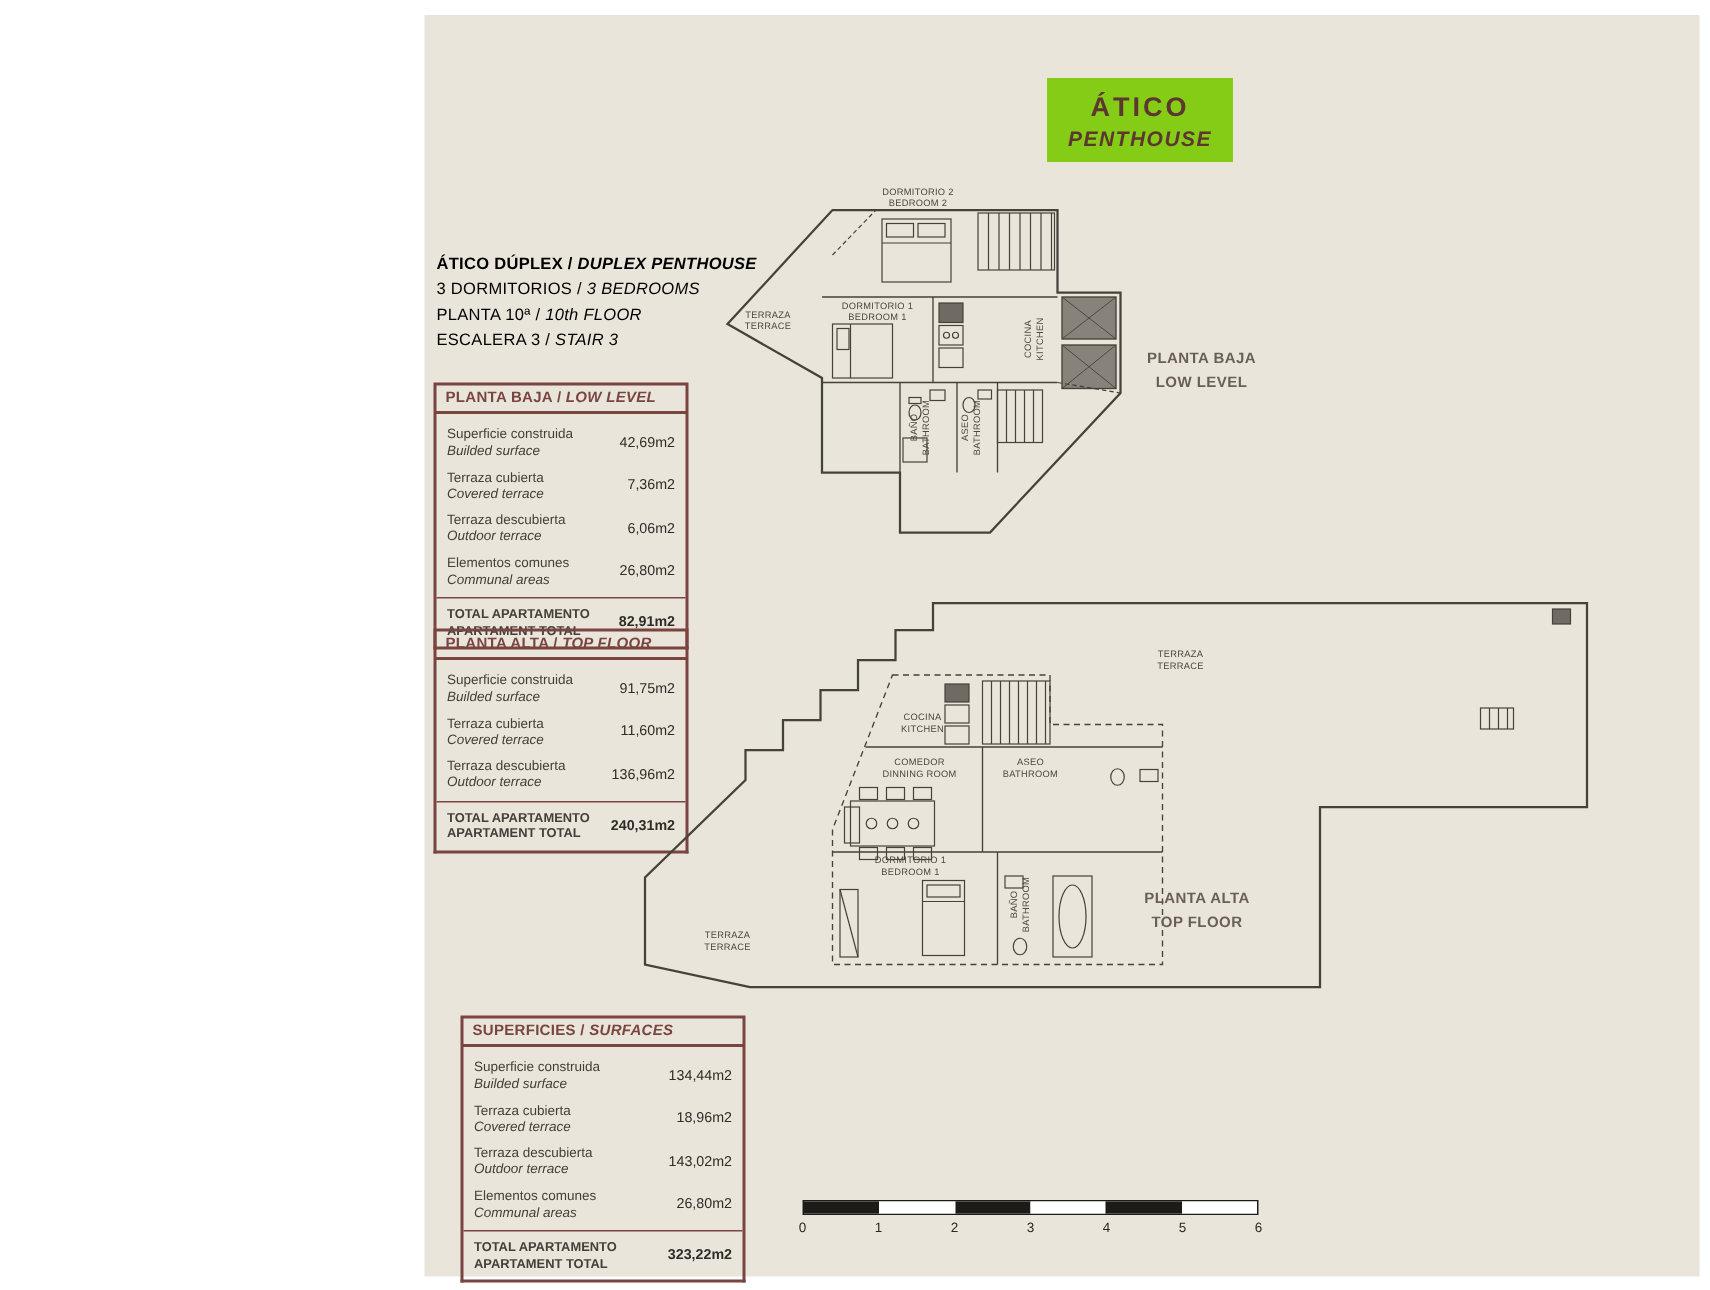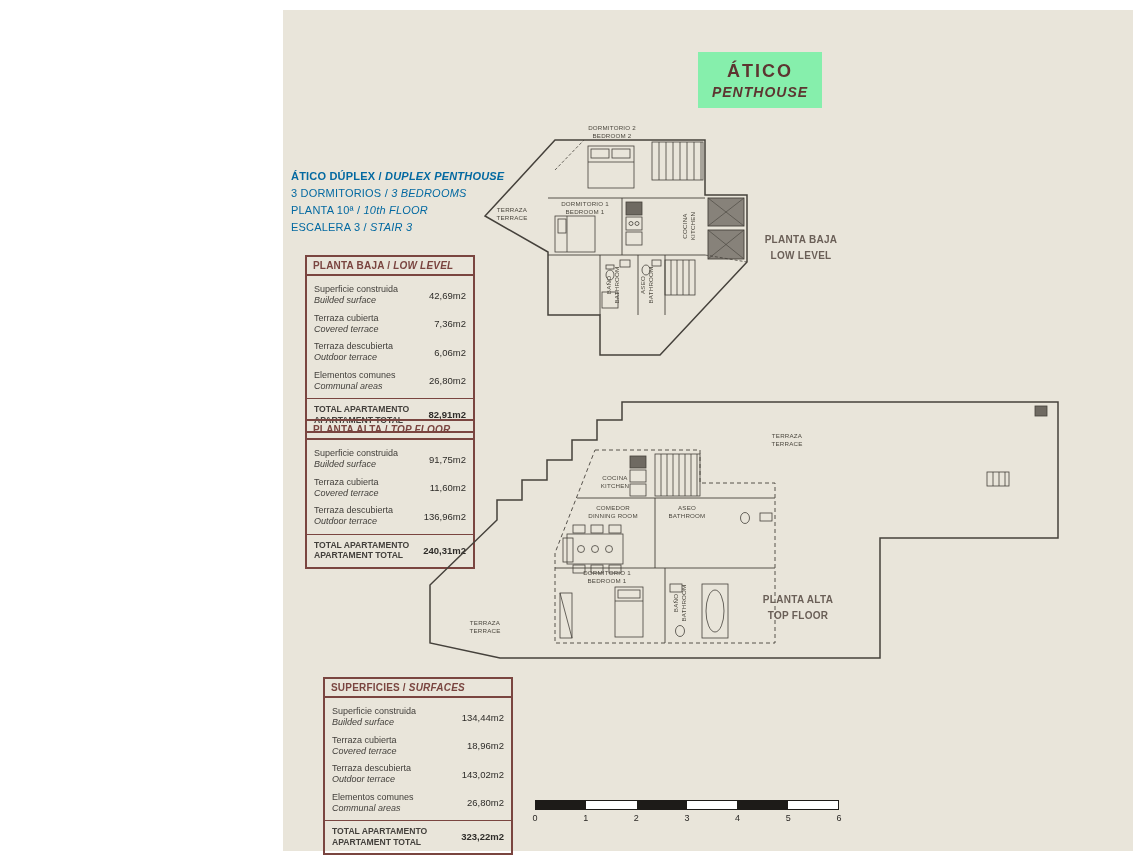--- a/index.html
+++ b/index.html
@@ -15,7 +15,7 @@
   
   .title-box {
     position:absolute; left:415px; top:42px; width:124px; height:56px;
-    background:#86efac; display:flex; flex-direction:column;
+    background:#84cc16; display:flex; flex-direction:column;
     align-items:center; justify-content:center; gap:2px;
   }
   .title-line1 { color:#5d3531; font-size:18px; font-weight:bold; letter-spacing:2px; }

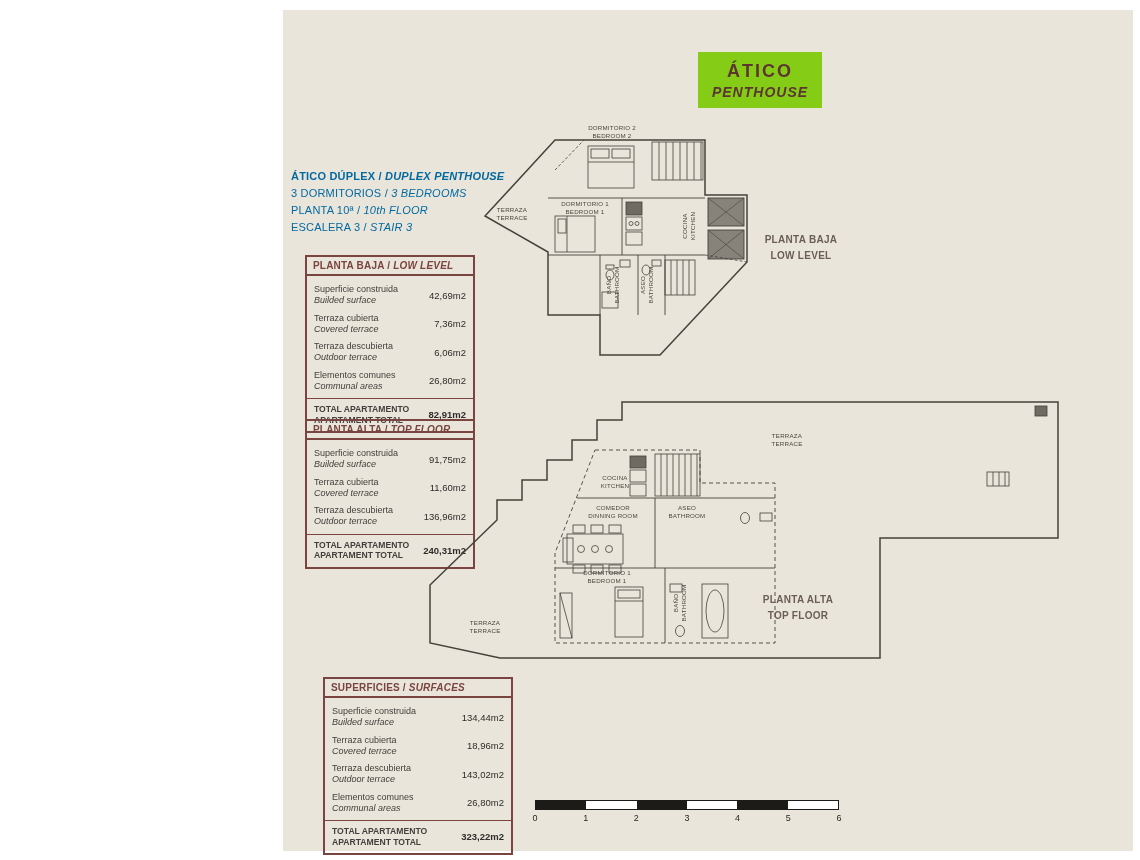--- a/index.html
+++ b/index.html
@@ -22,7 +22,7 @@
   .title-line2 { color:#5d3531; font-size:14px; font-weight:bold; font-style:italic; letter-spacing:1px;text-align:right; }
 
   
-  .info-block { position:absolute; left:8px; top:160px; width:270px; color:#0369a1; }
+  .info-block { position:absolute; left:8px; top:160px; width:270px; color:#000000; }
   .info-line { font-size:11px; margin-bottom:5px; letter-spacing:0.2px; }
   .info-line.first { font-weight:bold; }
   .info-line .en { font-style:italic; }

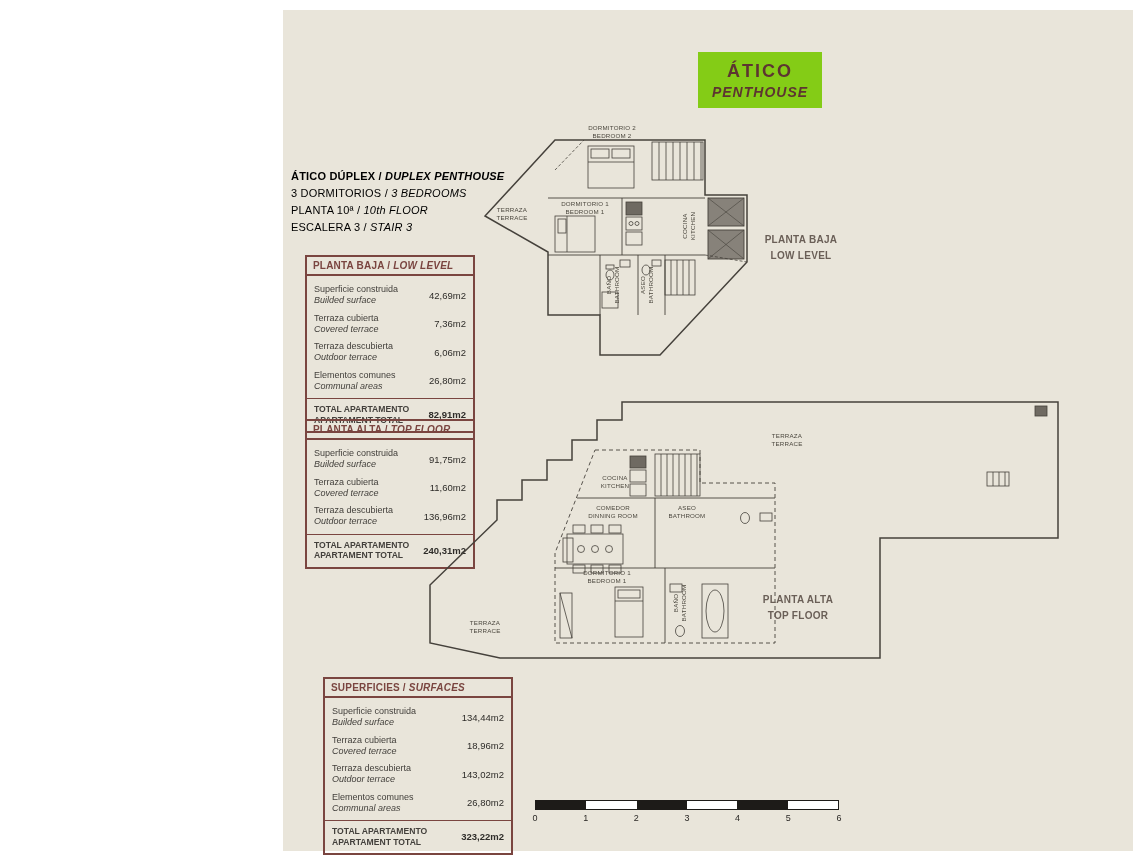--- a/index.html
+++ b/index.html
@@ -29,7 +29,7 @@
   .info-line.first .en { font-weight:bold; }
 
   
-  .area-table { position:absolute; width:170px;margin-left:16px; }
+  .area-table { position:absolute; width:170px; }
   .t-header {
     border:2px solid #7a4540; padding:3px 6px; color:#7a4540;
     font-size:10px; font-weight:bold; letter-spacing:0.2px; background:transparent;

